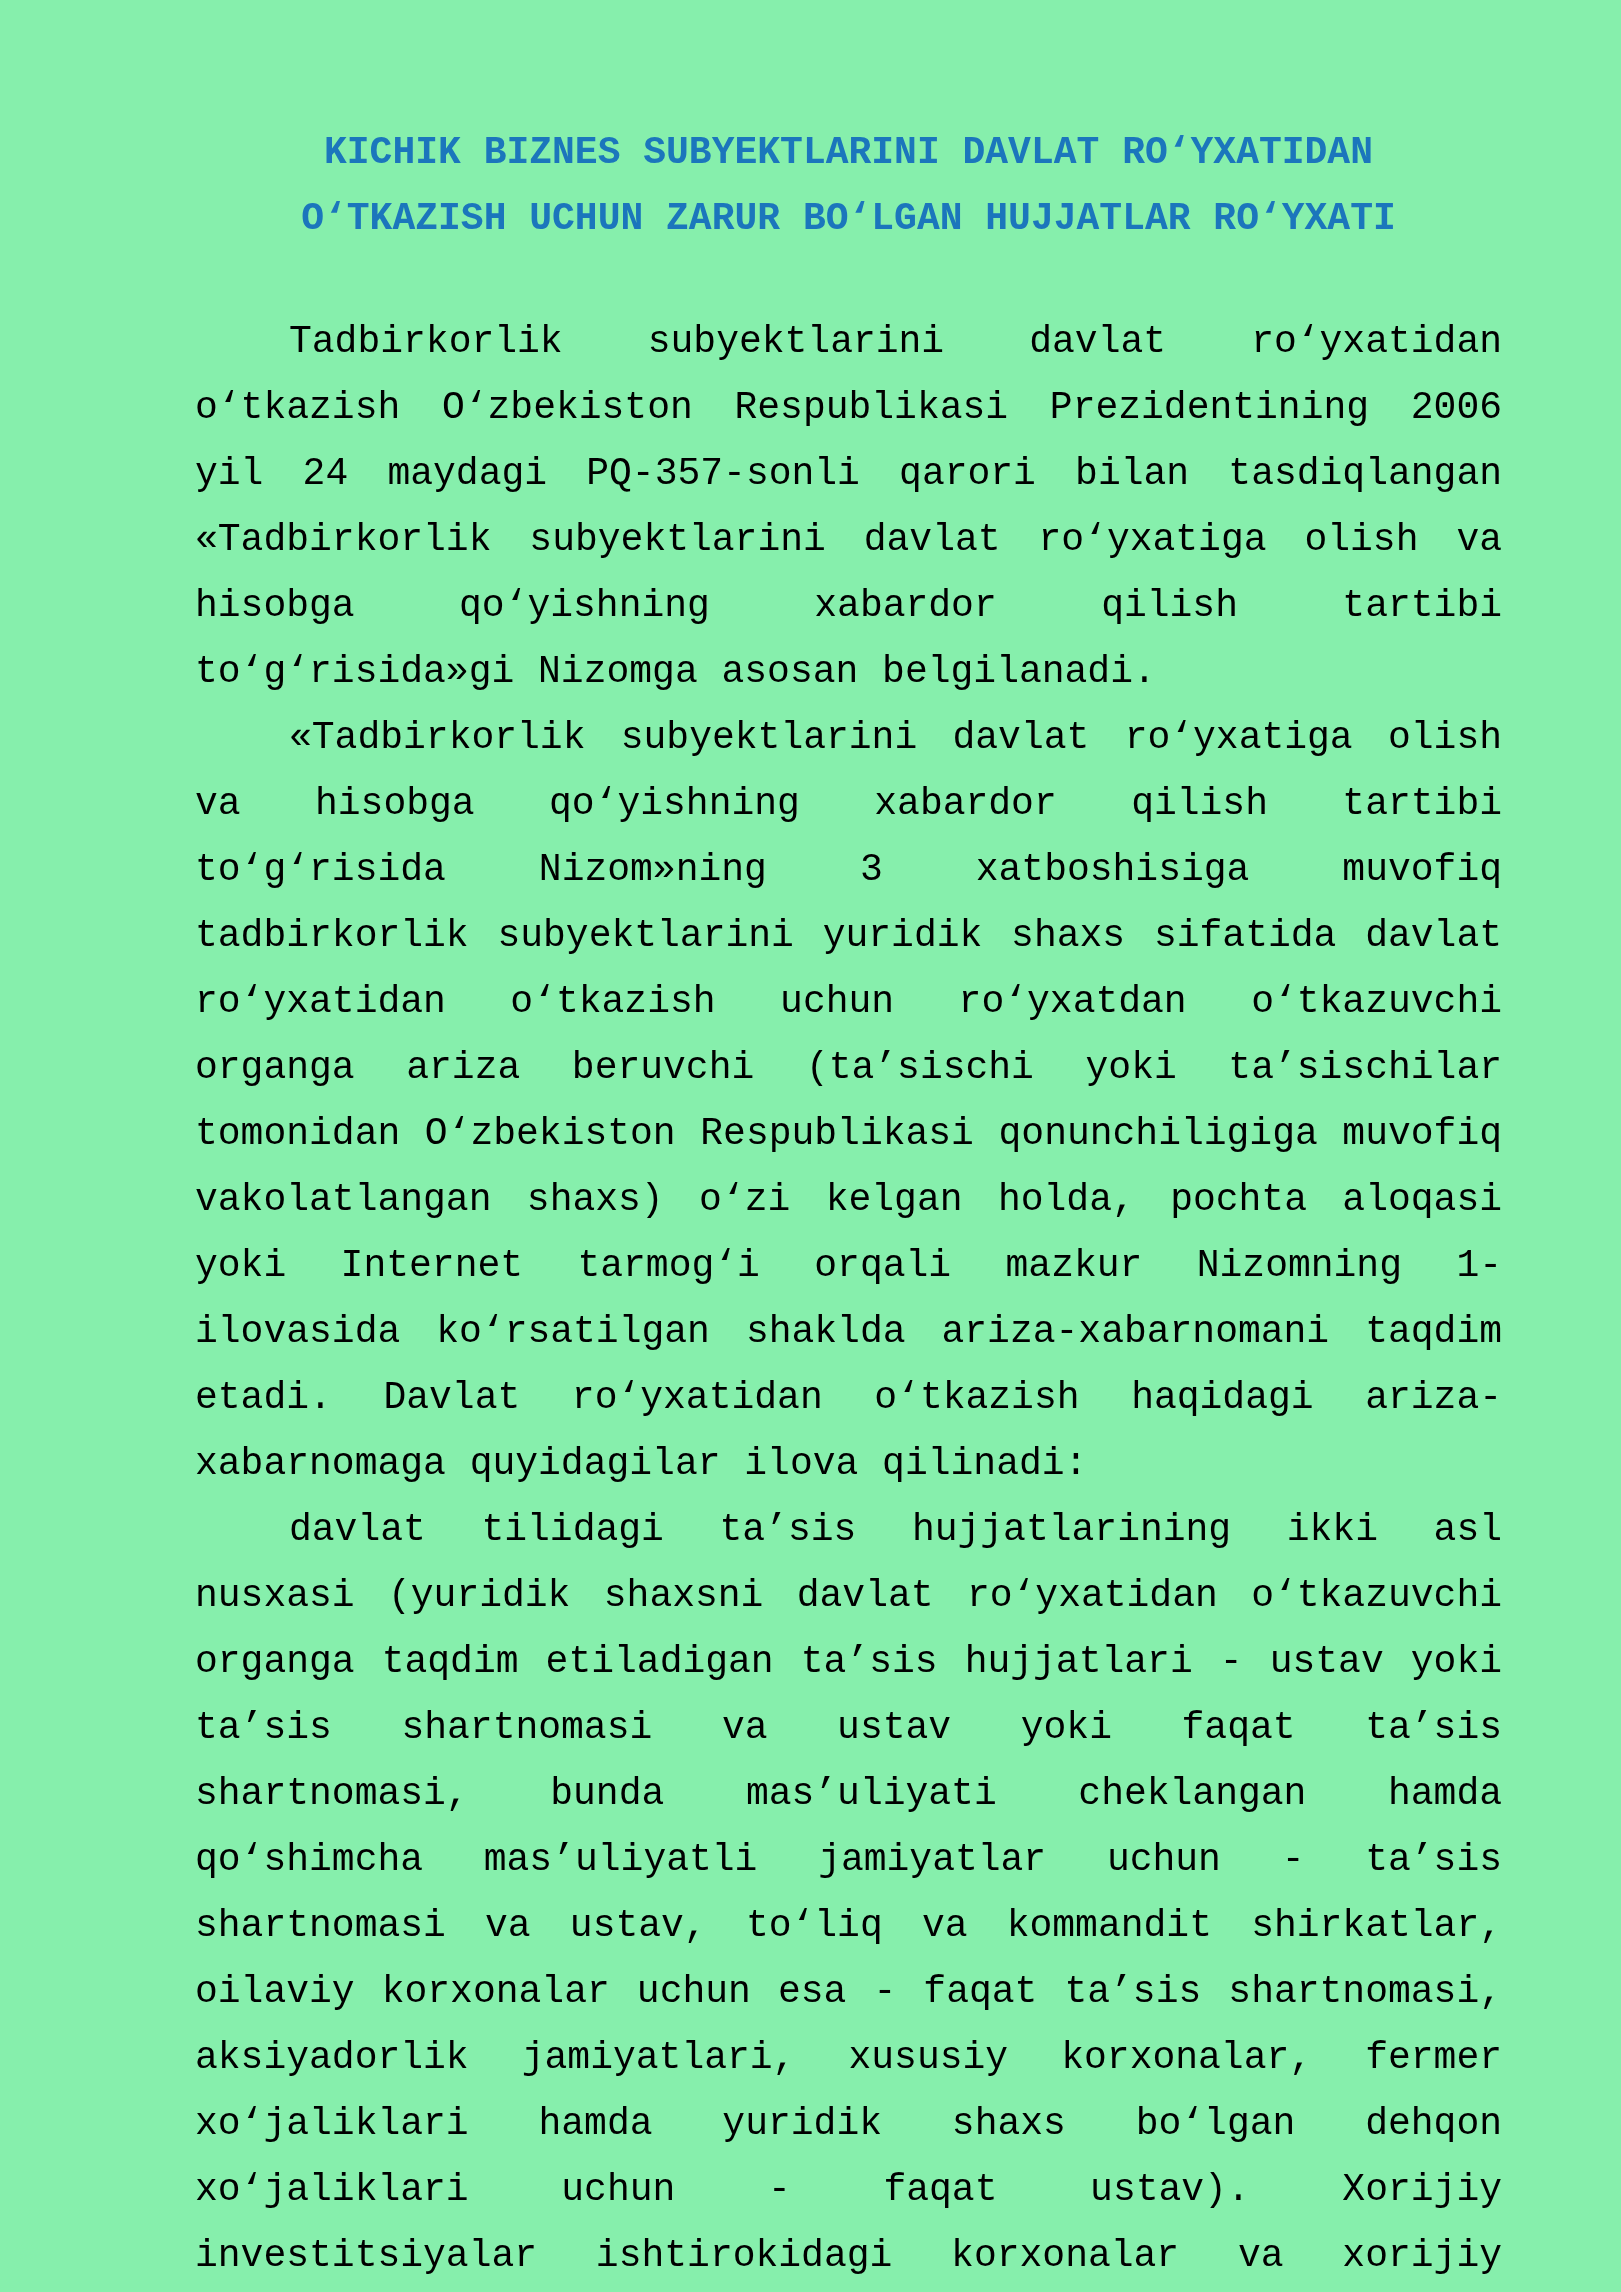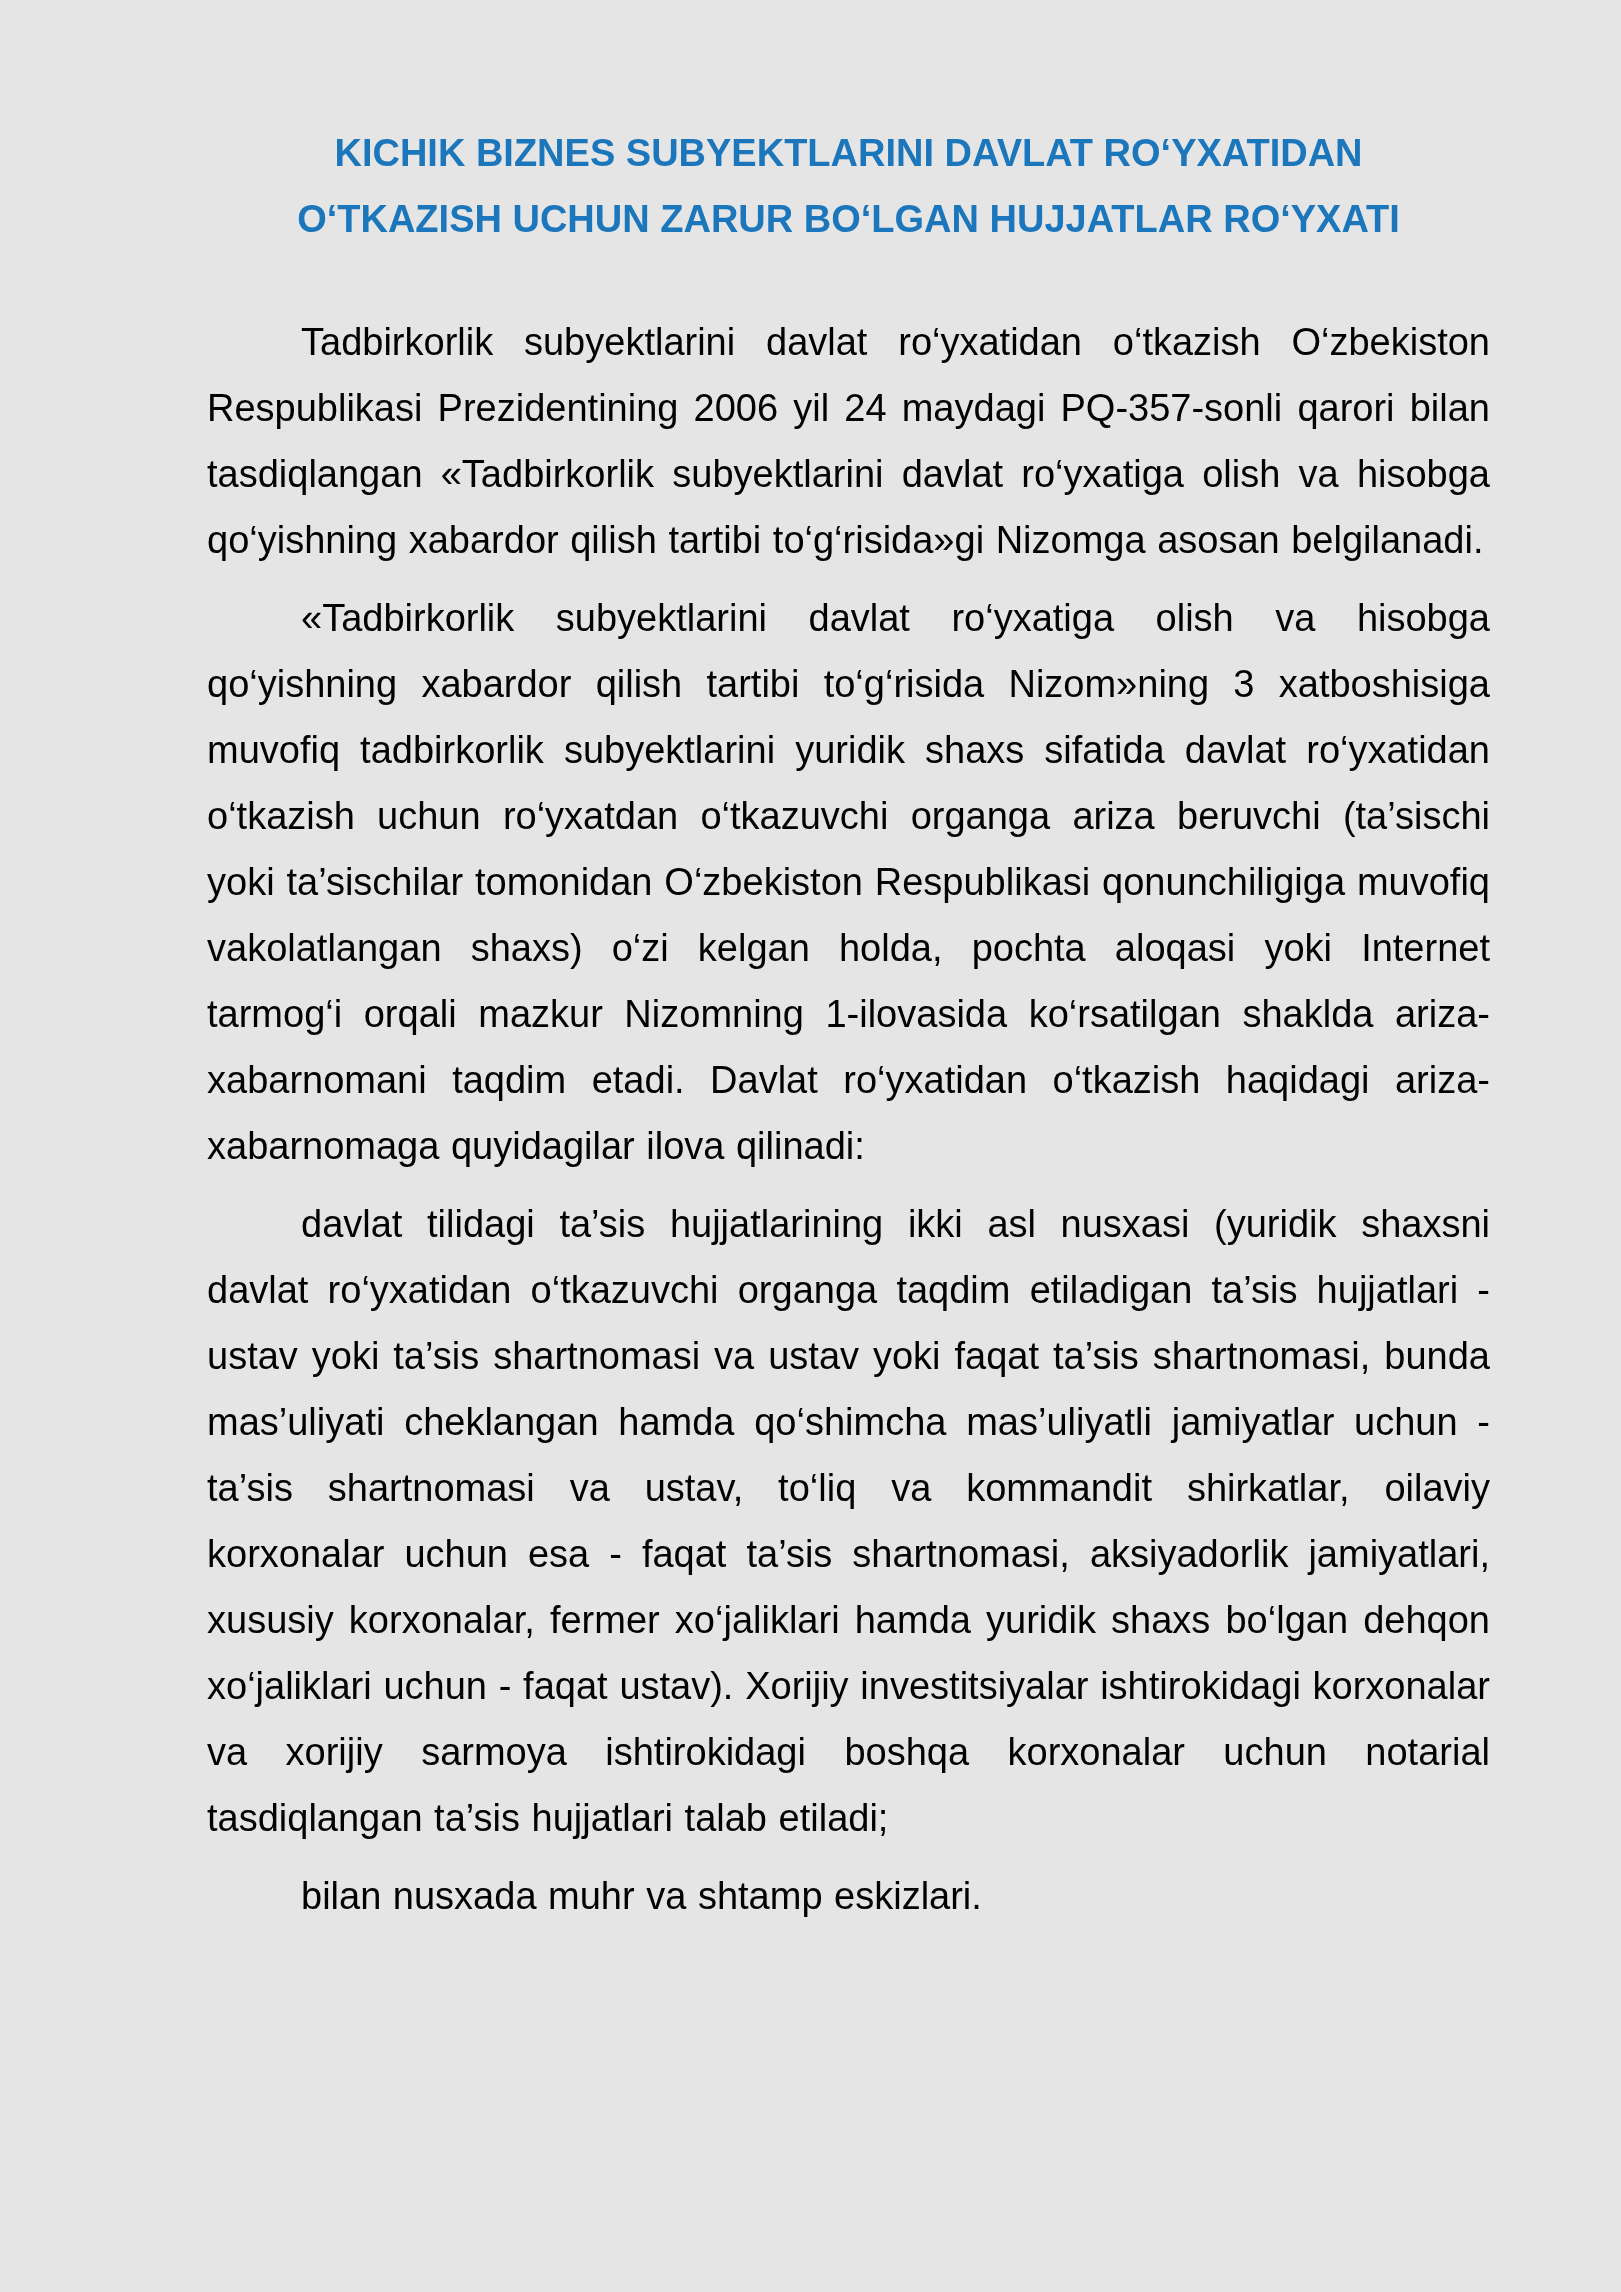--- a/index.html
+++ b/index.html
@@ -16,9 +16,9 @@
     box-sizing: border-box;
     width: 1621px;
     height: 2293px;
-    background: #e5e5e5;
+    background: #86efac;
     padding: 120px 119px 0 195px;
-    font-family: Liberation Sans, sans-serif;
+    font-family: Liberation Mono, monospace;
     font-size: 38px;
     color: #000000;
   }

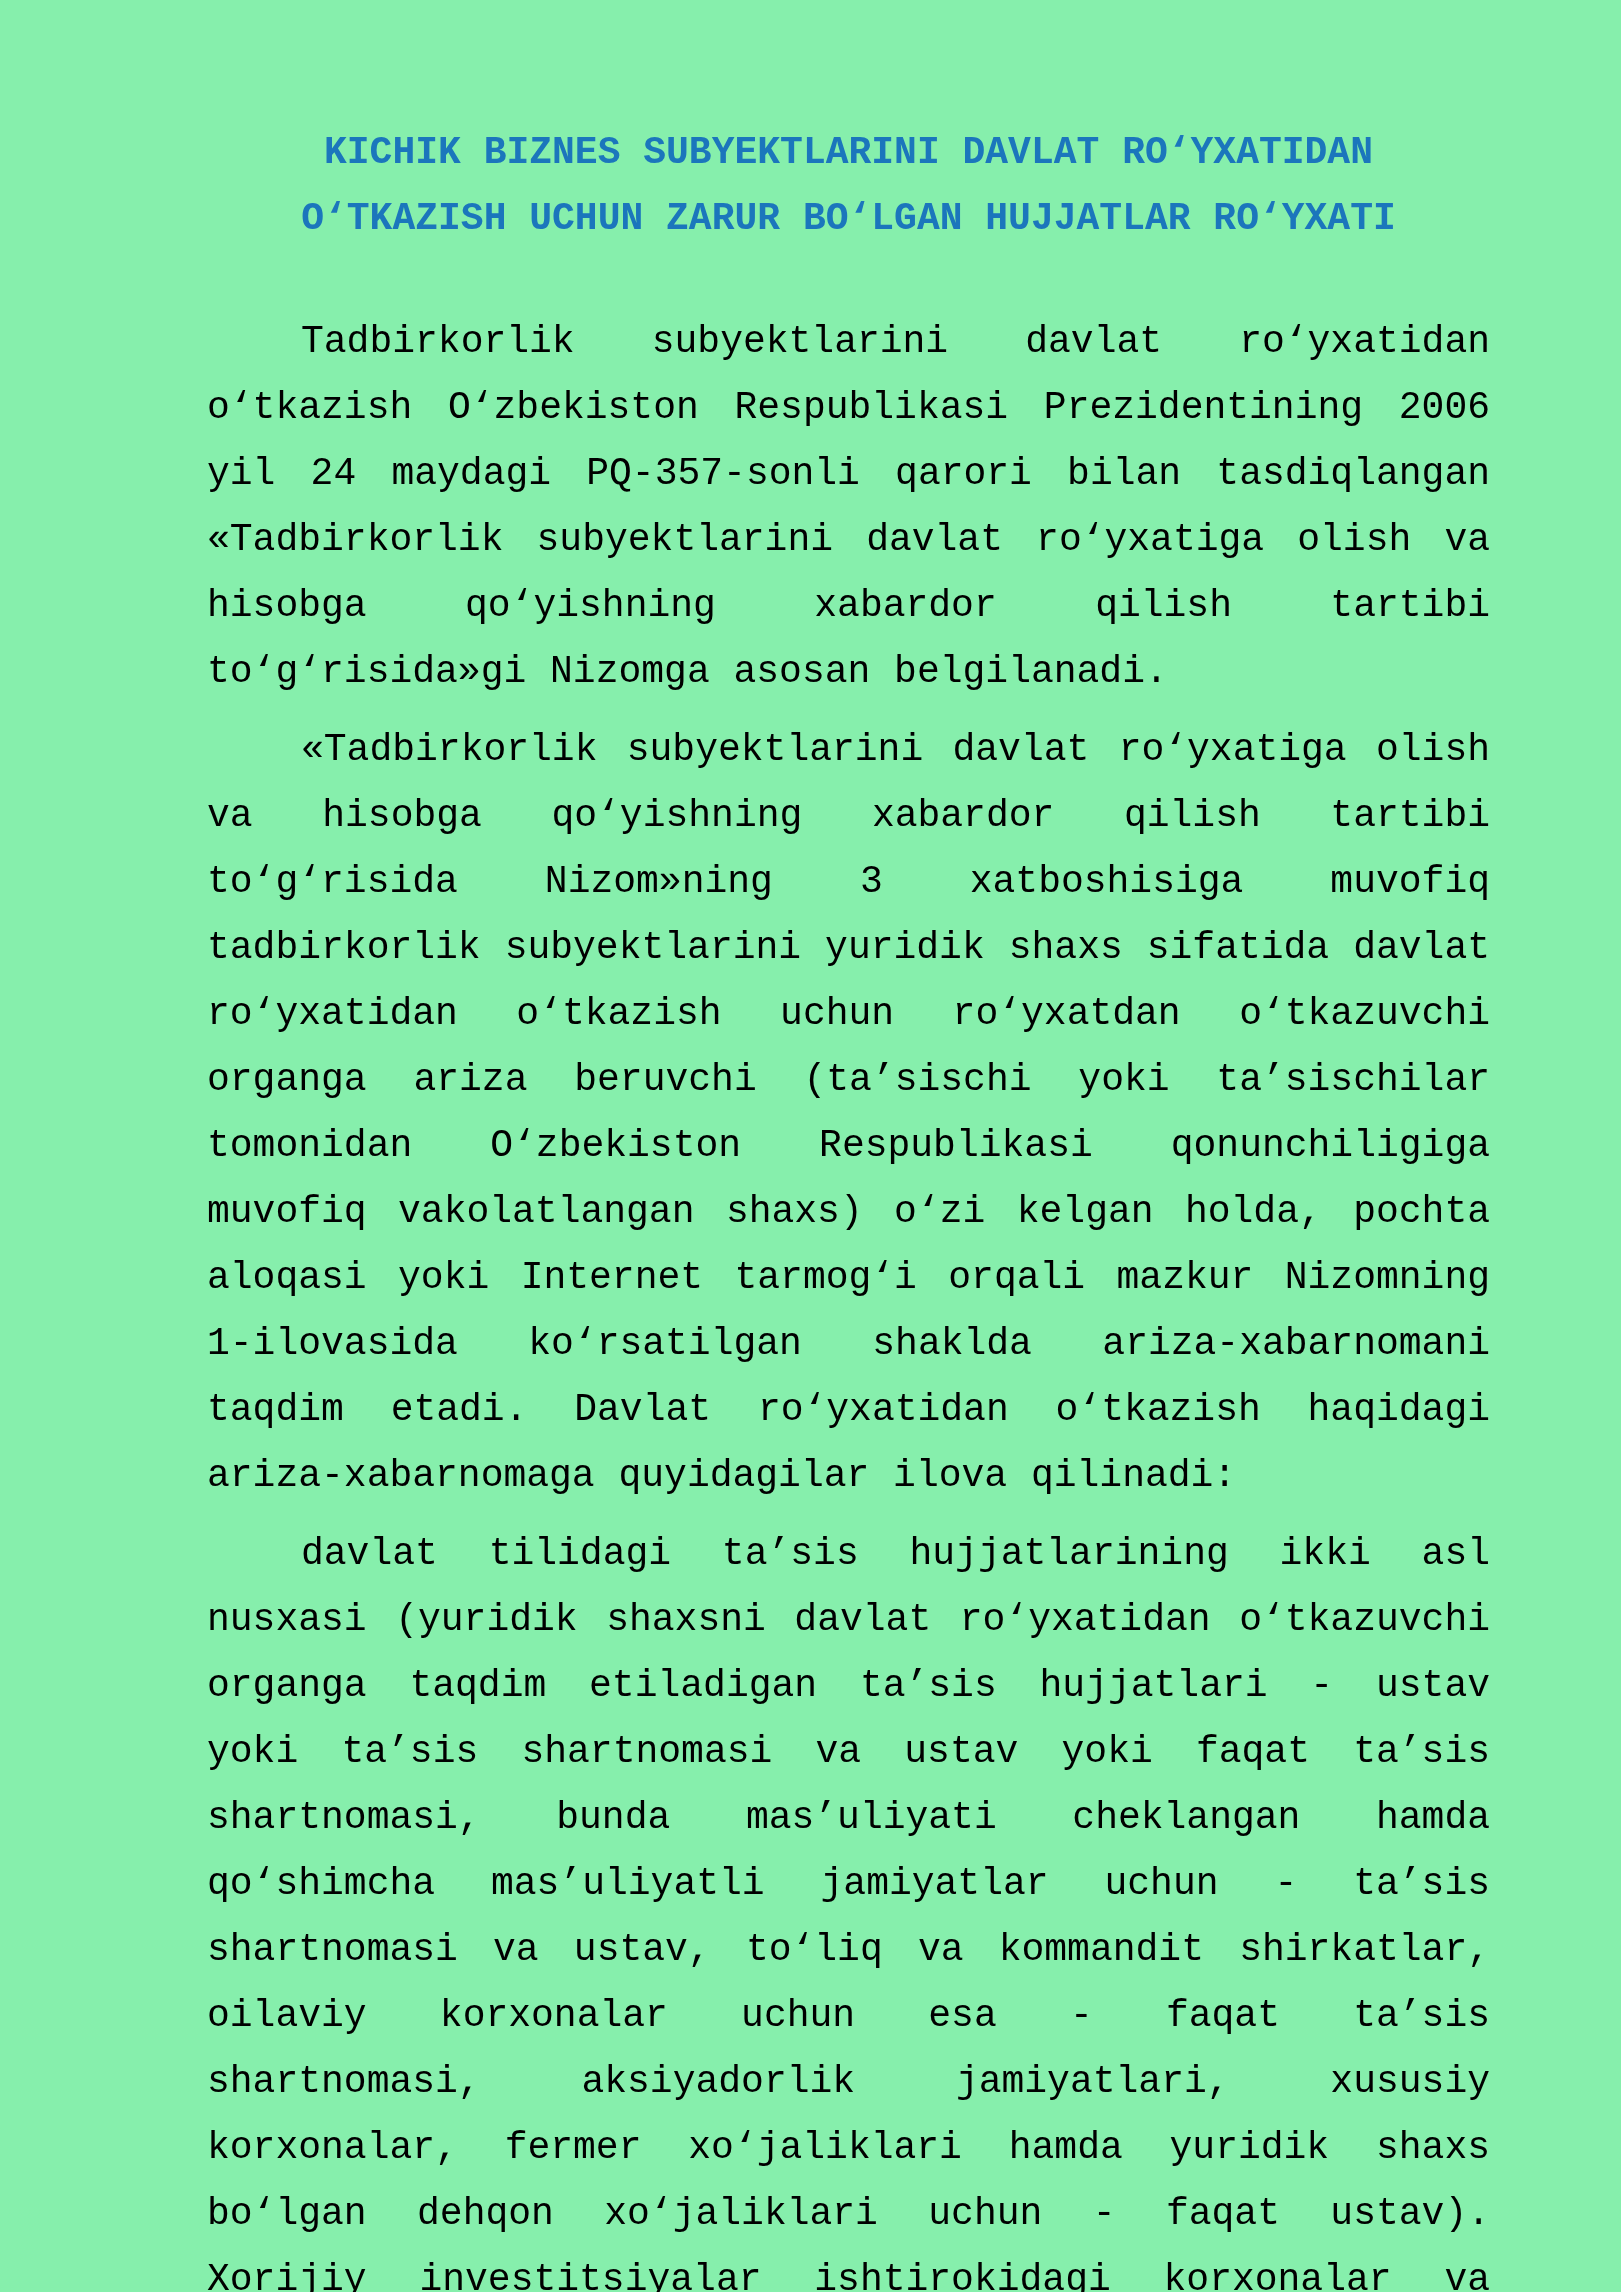--- a/index.html
+++ b/index.html
@@ -29,7 +29,7 @@
     margin-bottom: 57px;
   }
   .doc-body p {
-    margin: 12px;
+    margin: 0;
     line-height: 66px;
     text-align: justify;
     text-indent: 94px;

